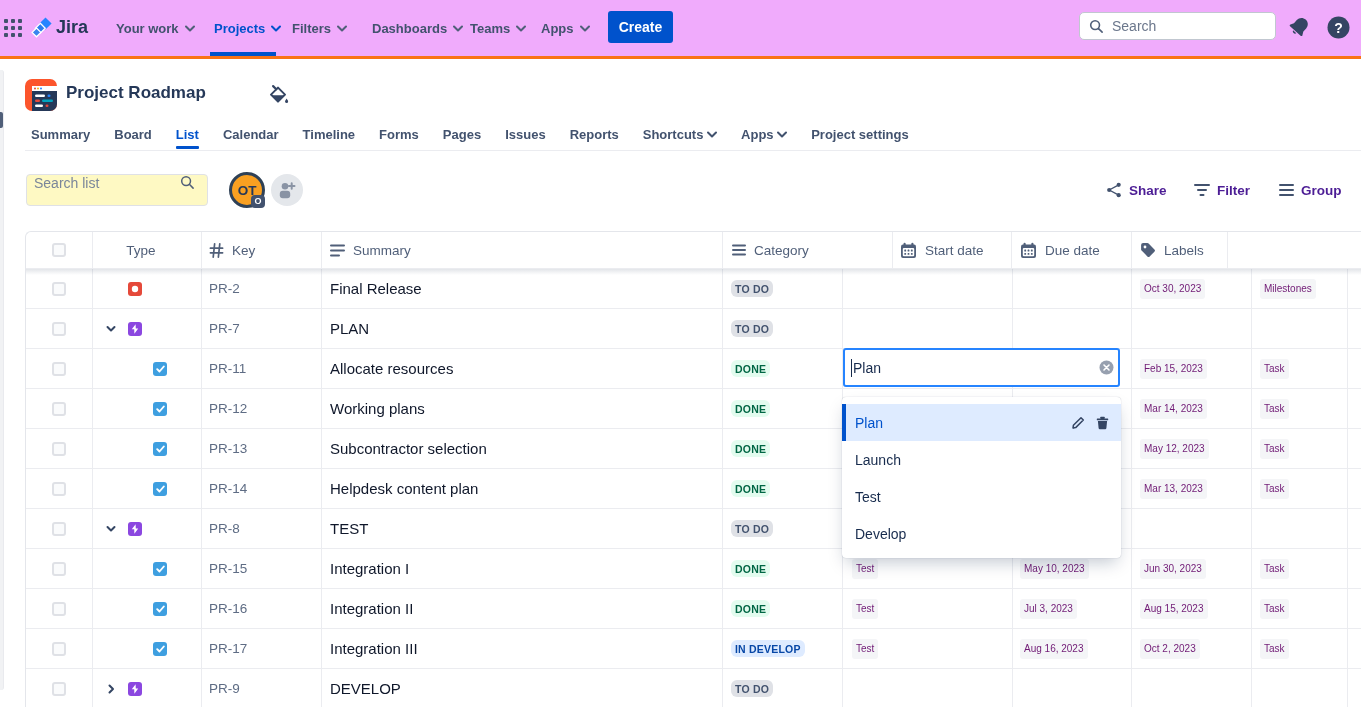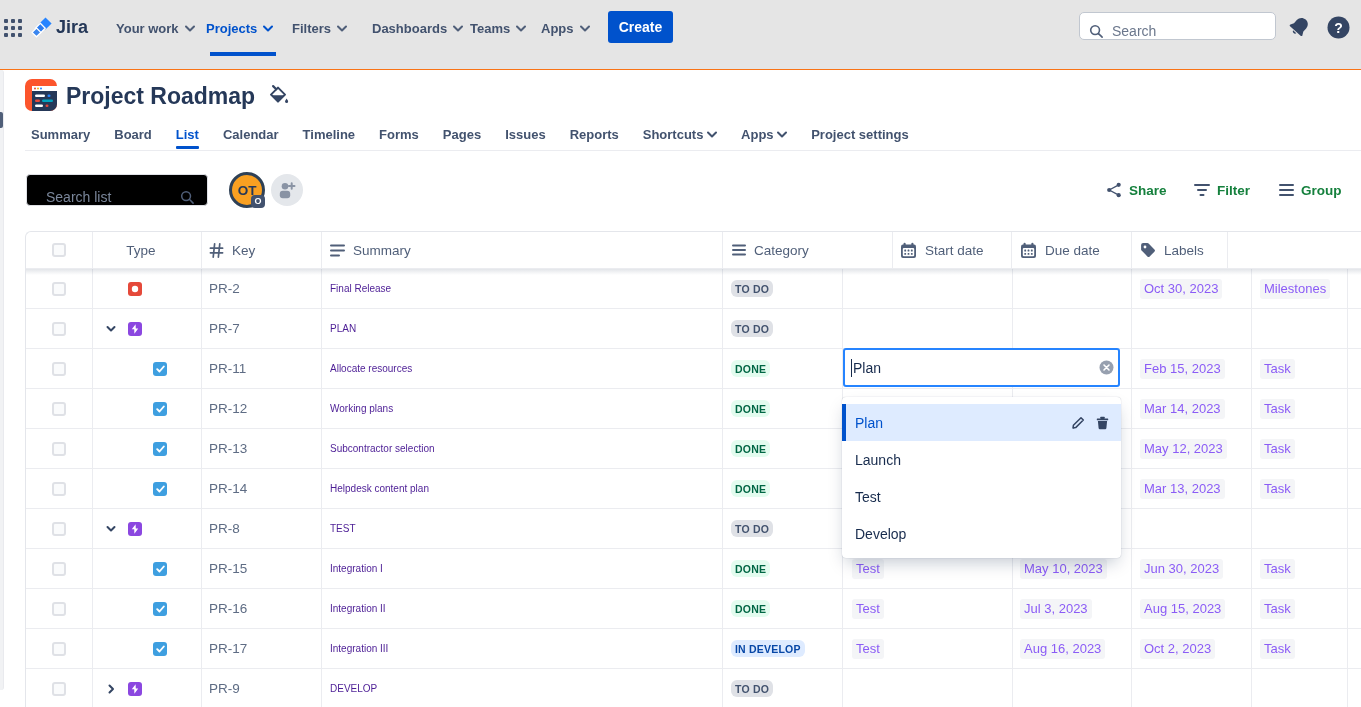--- a/index.html
+++ b/index.html
@@ -9,8 +9,8 @@
   #app { position:relative; width:1361px; height:707px; background:#fff; }
 
   
-  #topnav { position:absolute; left:0; top:0; width:1361px; height:70px;
-    background:#e5e5e5; border-bottom:1px solid #f97316; }
+  #topnav { position:absolute; left:0; top:0; width:1361px; height:59px;
+    background:#f0abfc; border-bottom:3px solid #f97316; }
   .navitem { position:absolute; top:0; height:56px; display:flex; align-items:center;
     font-size:13px; font-weight:bold; color:#42526E; letter-spacing:0; }
   .navitem .chev { margin-left:6px; }

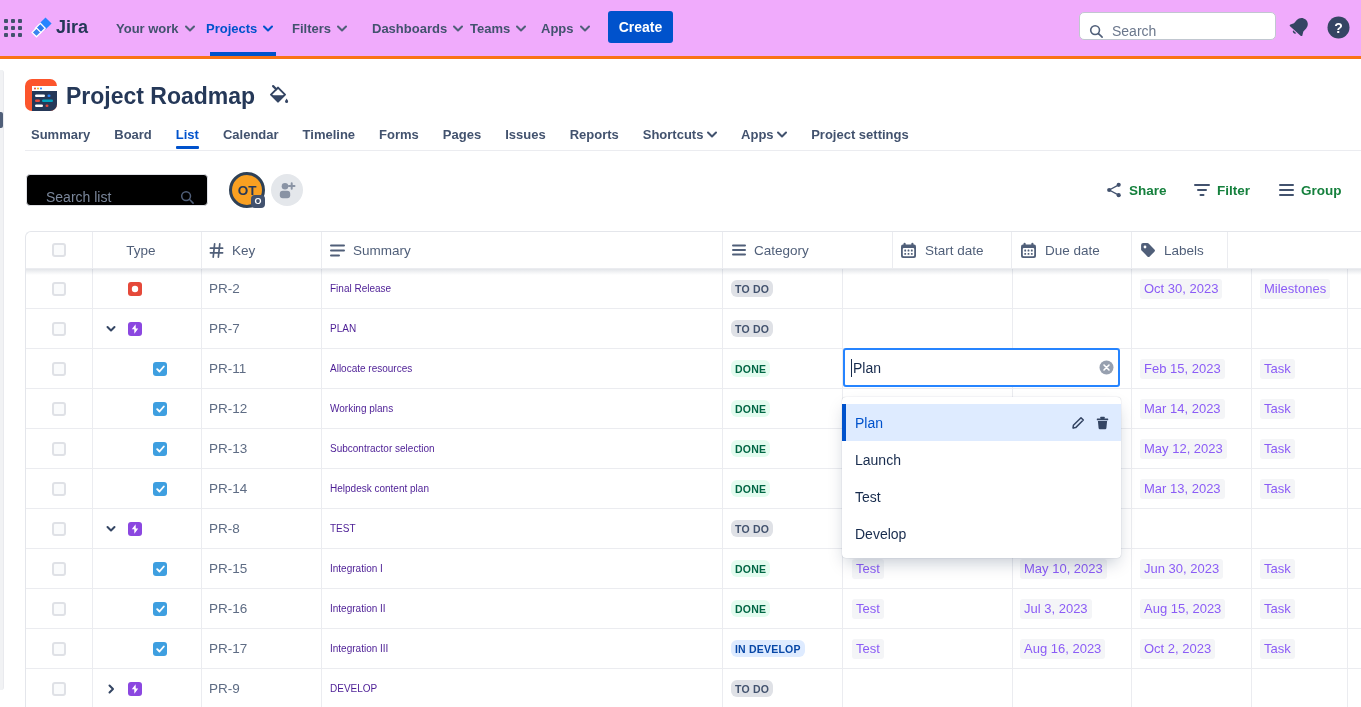--- a/index.html
+++ b/index.html
@@ -147,7 +147,7 @@
           <path d="M1 1.5 5 5.5 9 1.5" stroke="#505F79" stroke-width="2" fill="none" stroke-linecap="round" stroke-linejoin="round"></path>
         </svg>
     </div>
-    <div class="navitem active" style="left:206px">Projects
+    <div class="navitem active" style="left:214px">Projects
       <svg class="chev" width="10" height="7" viewBox="0 0 10 7">
           <path d="M1 1.5 5 5.5 9 1.5" stroke="#0052CC" stroke-width="2" fill="none" stroke-linecap="round" stroke-linejoin="round"></path>
         </svg>

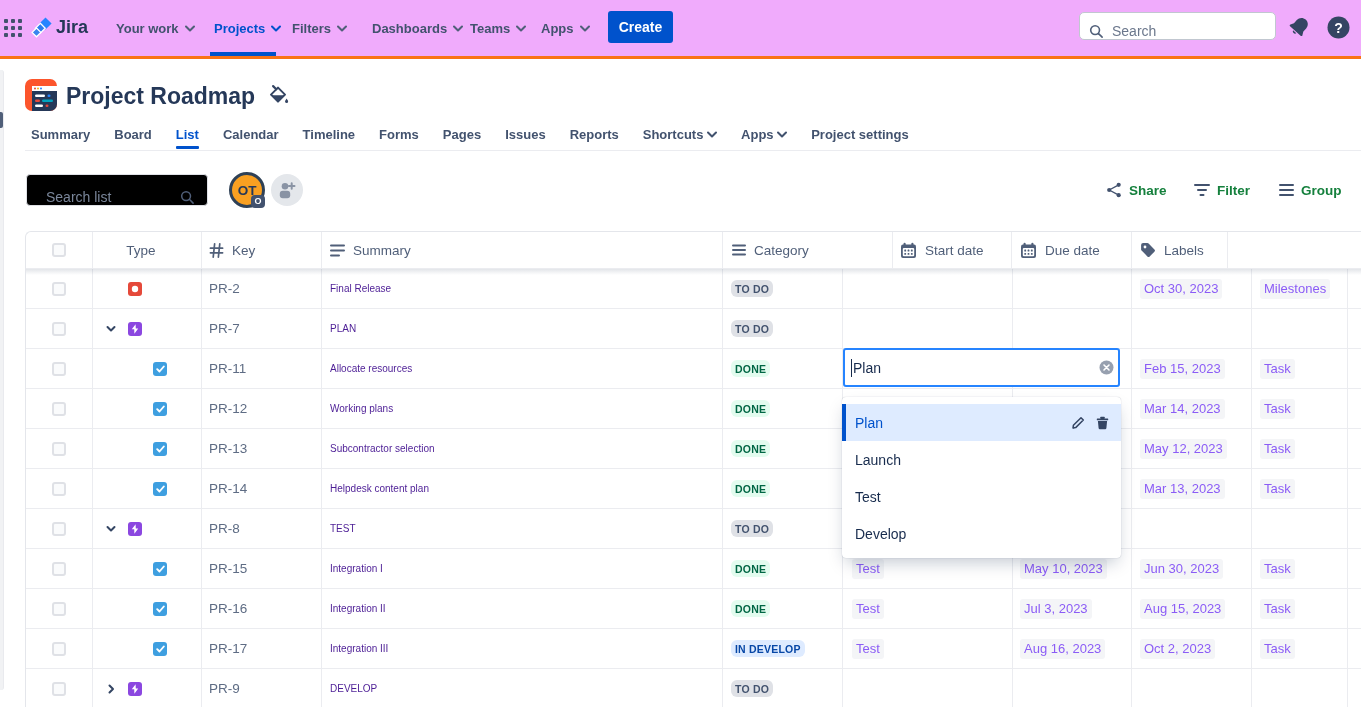--- a/index.html
+++ b/index.html
@@ -20,7 +20,7 @@
     display:flex; align-items:center; justify-content:center; }
   #projunderline { position:absolute; left:210px; top:52px; width:66px; height:4px; background:#0052CC; }
   #navsearch { position:absolute; left:1079px; top:12px; width:197px; height:28px;
-    border:1.5px solid #C1C7D0; border-radius:5px; background:#fff; display:flex; align-items:flex-end; }
+    border:1.5px solid #C1C7D0; border-radius:5px; background:#fff; display:flex; align-items:center; }
   #navsearch span { color:#6B778C; font-size:14px; margin-left:8px; }
 
   

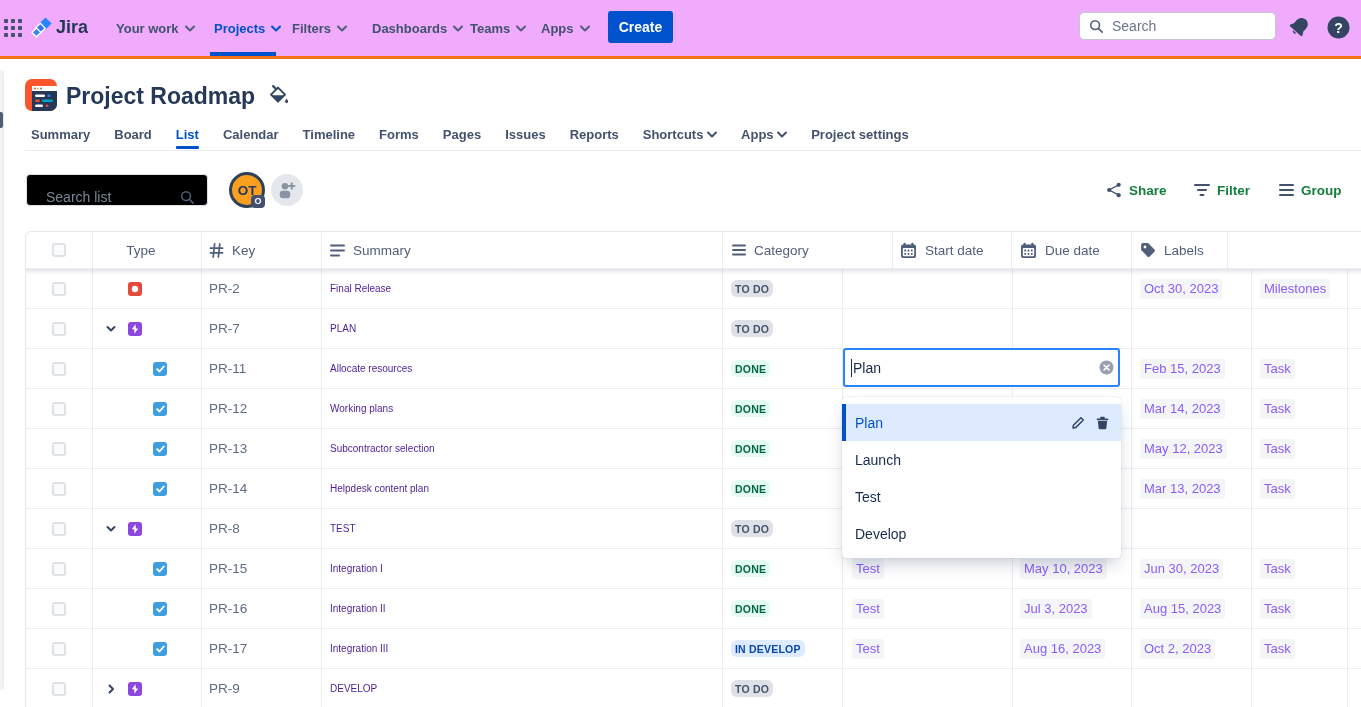--- a/index.html
+++ b/index.html
@@ -30,7 +30,7 @@
     background:#505F79; border-radius:0 2px 2px 0; }
 
   
-  #ptitle { position:absolute; left:66px; top:83px; font-size:23px; font-weight:bold;
+  #ptitle { position:absolute; left:66px; top:83px; font-size:17px; font-weight:bold;
     color:#253858; letter-spacing:0px; }
 
   

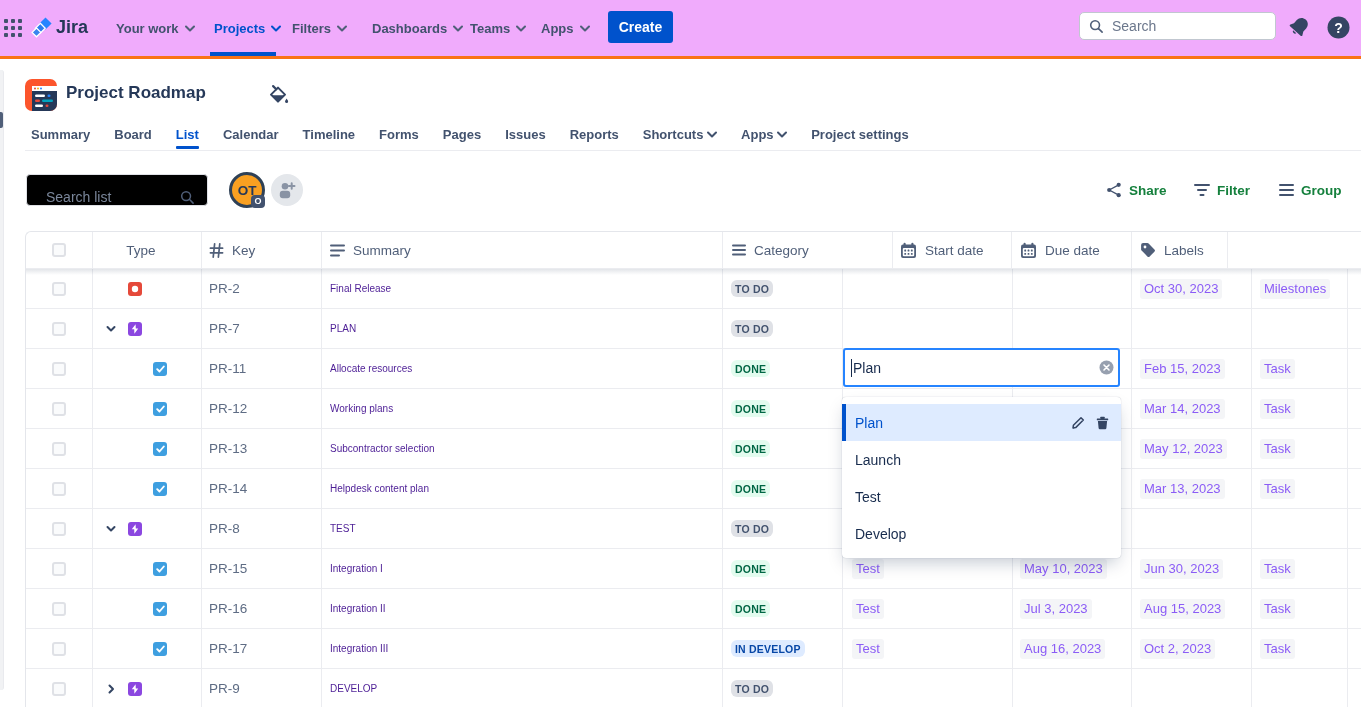--- a/index.html
+++ b/index.html
@@ -44,8 +44,8 @@
 
   
   #listsearch { position:absolute; left:26px; top:174px; width:182px; height:32px;
-    border:1px solid #DFE1E6; border-radius:4px; background:#000000;
-    display:flex; align-items:flex-end;padding-left:12px; }
+    border:1px solid #DFE1E6; border-radius:4px; background:#fef9c3;
+    display:flex; align-items:flex-start; }
   #listsearch span { color:#7A869A; font-size:14px; margin-left:7px; flex:1; }
   #avatar { position:absolute; left:229px; top:172px; width:36px; height:36px;
     border-radius:50%; background:#F9A021; border:3px solid #2F4156;

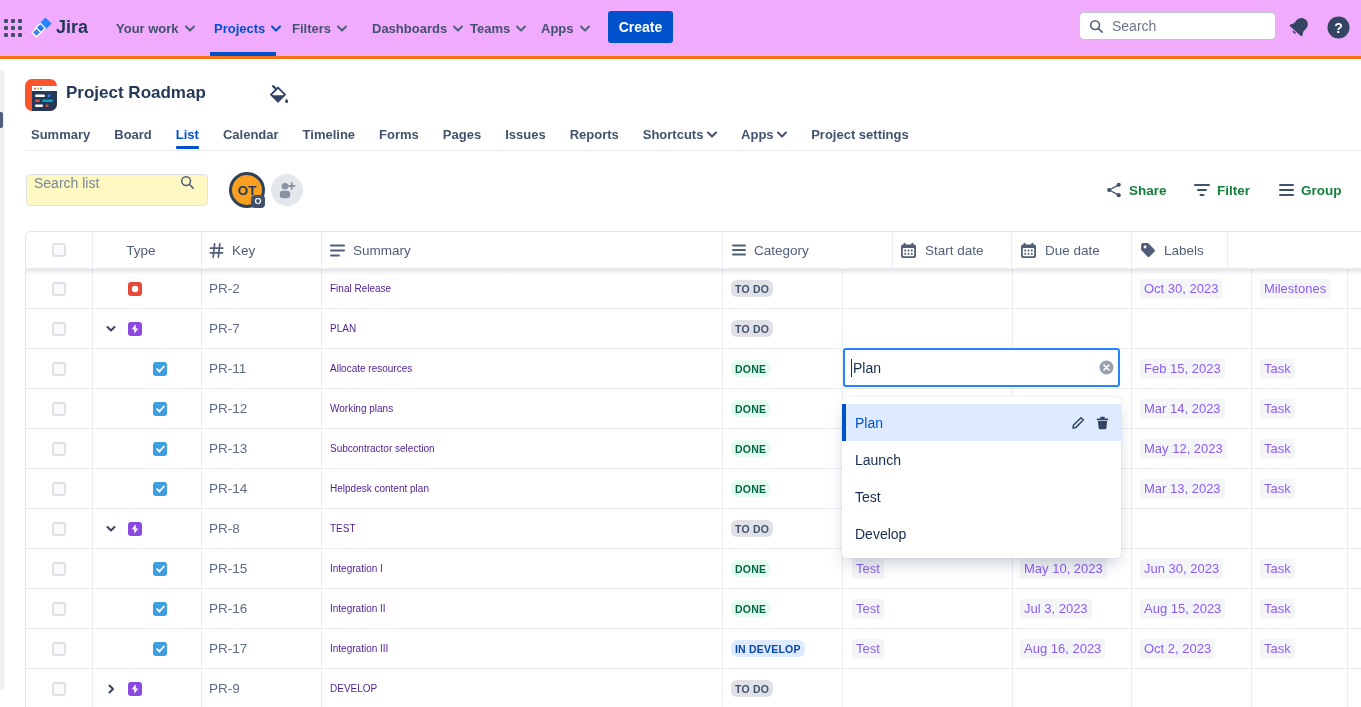--- a/index.html
+++ b/index.html
@@ -57,7 +57,7 @@
   #addperson { position:absolute; left:271px; top:174px; width:32px; height:32px;
     border-radius:50%; background:#E4E7EB; display:flex; align-items:center; justify-content:center; }
   .toolbtn { position:absolute; top:180px; height:20px; display:flex; align-items:center;
-    font-size:13.5px; font-weight:bold; color:#15803d; }
+    font-size:13.5px; font-weight:bold; color:#4c1d95; }
   .toolbtn svg { margin-right:7px; }
 
   

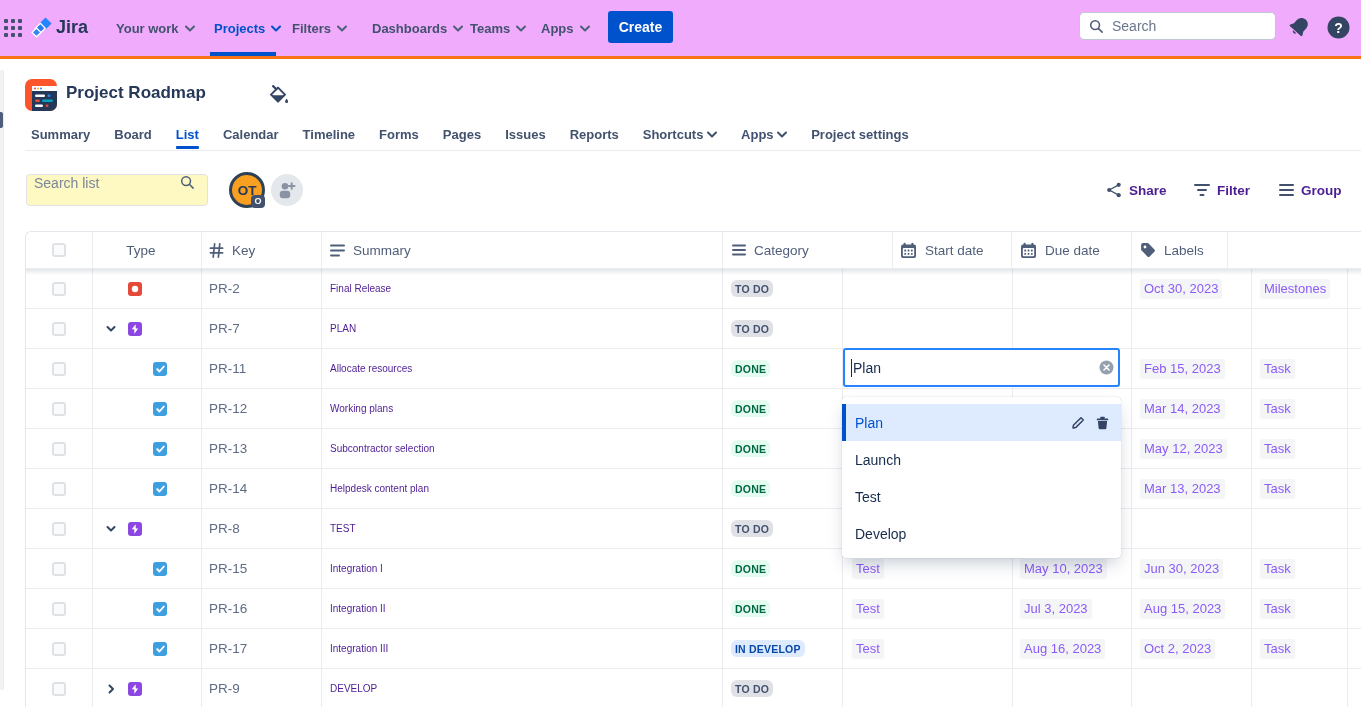--- a/index.html
+++ b/index.html
@@ -82,7 +82,7 @@
   .head .hicon { margin-right:8px; display:flex; }
   .cb { width:14px; height:14px; border:2px solid #DFE1E6; border-radius:3px; background:#FAFBFC; }
   .key { color:#5E6C84; font-size:13.5px; }
-  .sum { color:#4c1d95; font-size:10px; }
+  .sum { color:#0f172a; font-size:15px; }
   .badge { font-size:10.5px; font-weight:bold; letter-spacing:0.2px; padding:2.5px 4px;
     border-radius:6px; line-height:12px; }
   .b-todo { background:#DFE1E6; color:#42526E; }

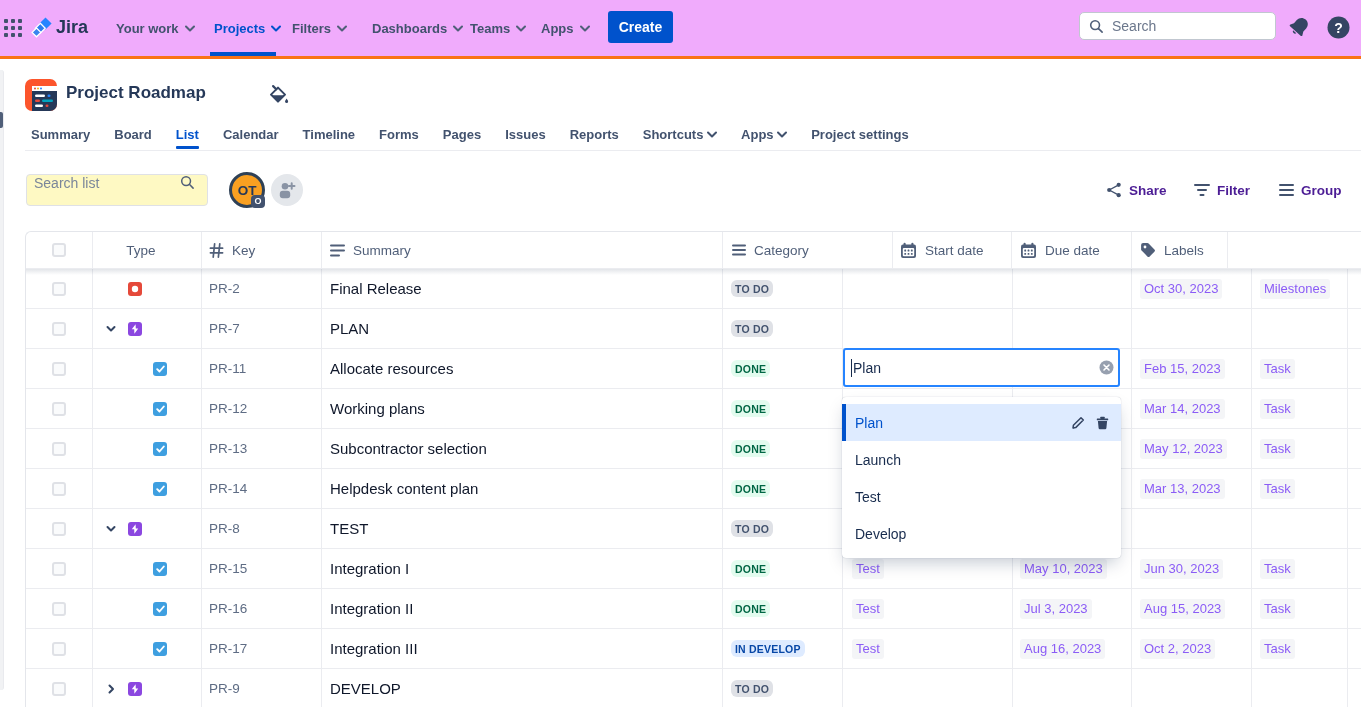--- a/index.html
+++ b/index.html
@@ -88,8 +88,8 @@
   .b-todo { background:#DFE1E6; color:#42526E; }
   .b-done { background:#E3FCEF; color:#006644; }
   .b-prog { background:#DEEBFF; color:#0747A6; }
-  .chip { background:#F4F5F7; border-radius:3px; padding:2px 4px; font-size:13px;
-    color:#8b5cf6; line-height:16px; }
+  .chip { background:#F4F5F7; border-radius:3px; padding:2px 4px; font-size:10px;
+    color:#701a75; line-height:16px; }
   .typewrap { display:flex; align-items:center; width:100%; padding-left:12px; }
   .ticon { width:14px; height:14px; border-radius:3px; display:flex;
     align-items:center; justify-content:center; }

